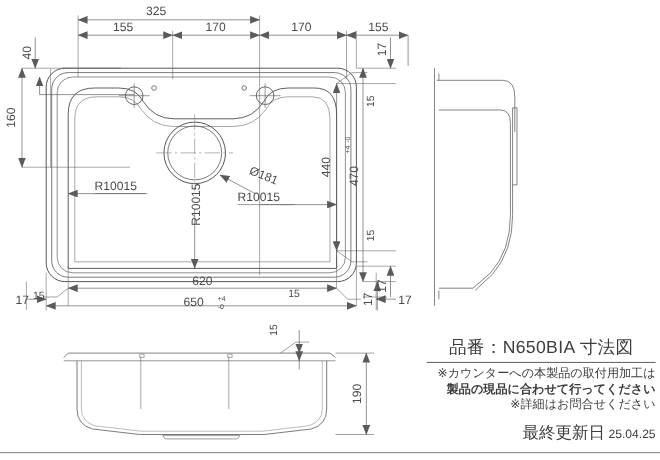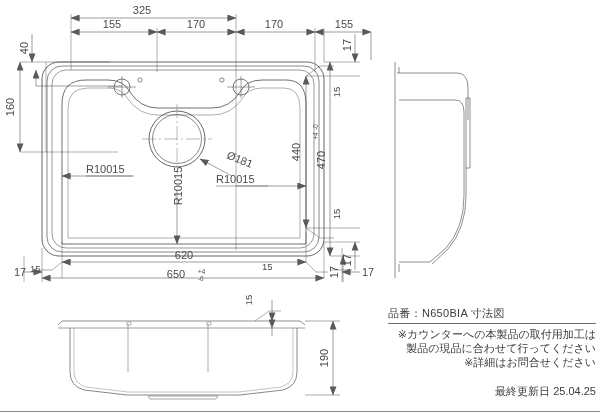--- a/index.html
+++ b/index.html
@@ -13,7 +13,7 @@
   .tol{font-size:6.3px;fill:#4a4a4a;font-family:"Liberation Sans","DejaVu Sans",sans-serif;}
 
   .titleblock{position:absolute;left:388px;top:306px;width:208px;}
-  .tb-title{font-size:11px;color:#3c3c3c;text-align:left;letter-spacing:.3px;
+  .tb-title{font-size:16px;color:#3c3c3c;text-align:center;letter-spacing:.3px;
             padding-bottom:2px;border-bottom:1px solid #6a6a6a;white-space:nowrap;}
   .tb-notes{margin-top:3px;font-size:11px;line-height:1.28;color:#3c3c3c;text-align:right;}
   .tb-notes div{white-space:nowrap;}

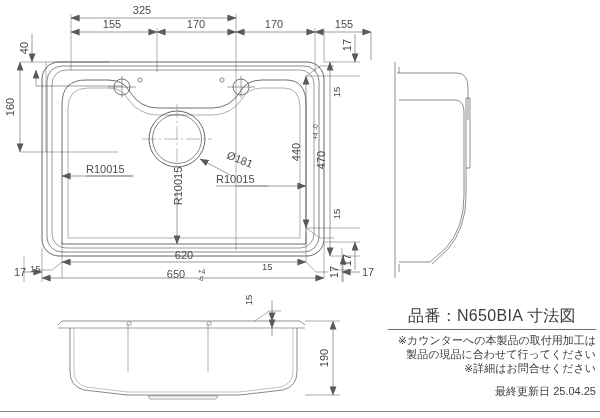--- a/index.html
+++ b/index.html
@@ -17,7 +17,7 @@
             padding-bottom:2px;border-bottom:1px solid #6a6a6a;white-space:nowrap;}
   .tb-notes{margin-top:3px;font-size:11px;line-height:1.28;color:#3c3c3c;text-align:right;}
   .tb-notes div{white-space:nowrap;}
-  .tb-note-indent{padding-right:0px;}
+  .tb-note-indent{padding-right:0px;font-weight:bold;}
   .tb-date{position:absolute;left:0;top:78px;width:208px;text-align:right;
            font-size:11px;color:#3c3c3c;white-space:nowrap;}
   .tb-date .lbl{font-size:11px;}

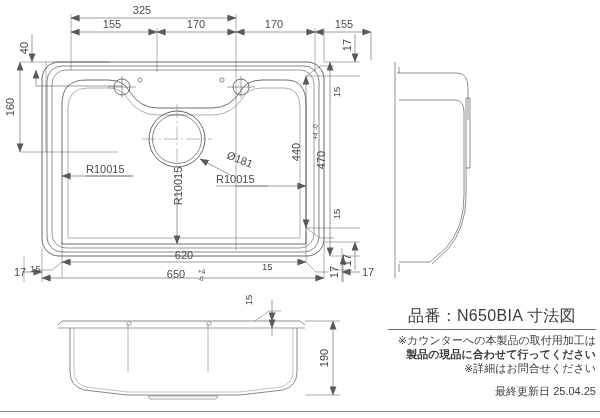--- a/index.html
+++ b/index.html
@@ -20,7 +20,7 @@
   .tb-note-indent{padding-right:0px;font-weight:bold;}
   .tb-date{position:absolute;left:0;top:78px;width:208px;text-align:right;
            font-size:11px;color:#3c3c3c;white-space:nowrap;}
-  .tb-date .lbl{font-size:11px;}
+  .tb-date .lbl{font-size:15px;}
   .footrule{position:absolute;left:0;top:411px;width:600px;height:1px;background:#8a8a8a;}
 </style>
 </head>

